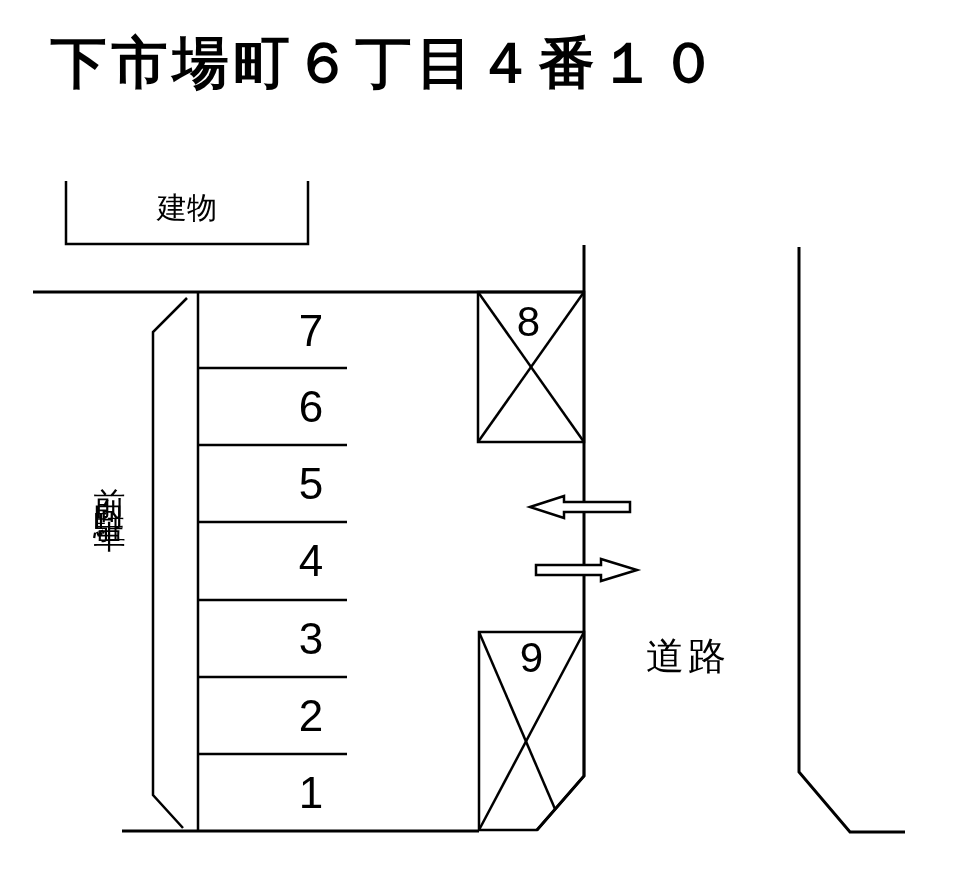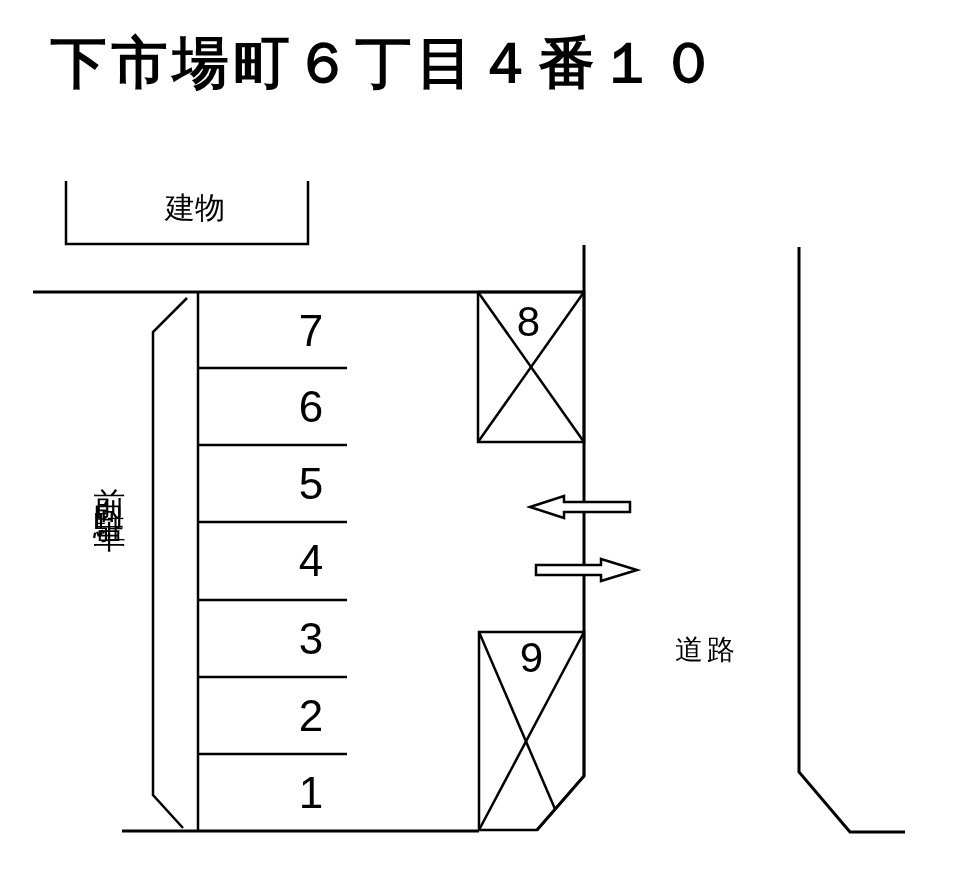--- a/index.html
+++ b/index.html
@@ -55,7 +55,6 @@
     width: 242px;
     text-align: center;
     font-size: 30px;
-    padding-left: 8px;
   }
   .stall-num {
     position: absolute;

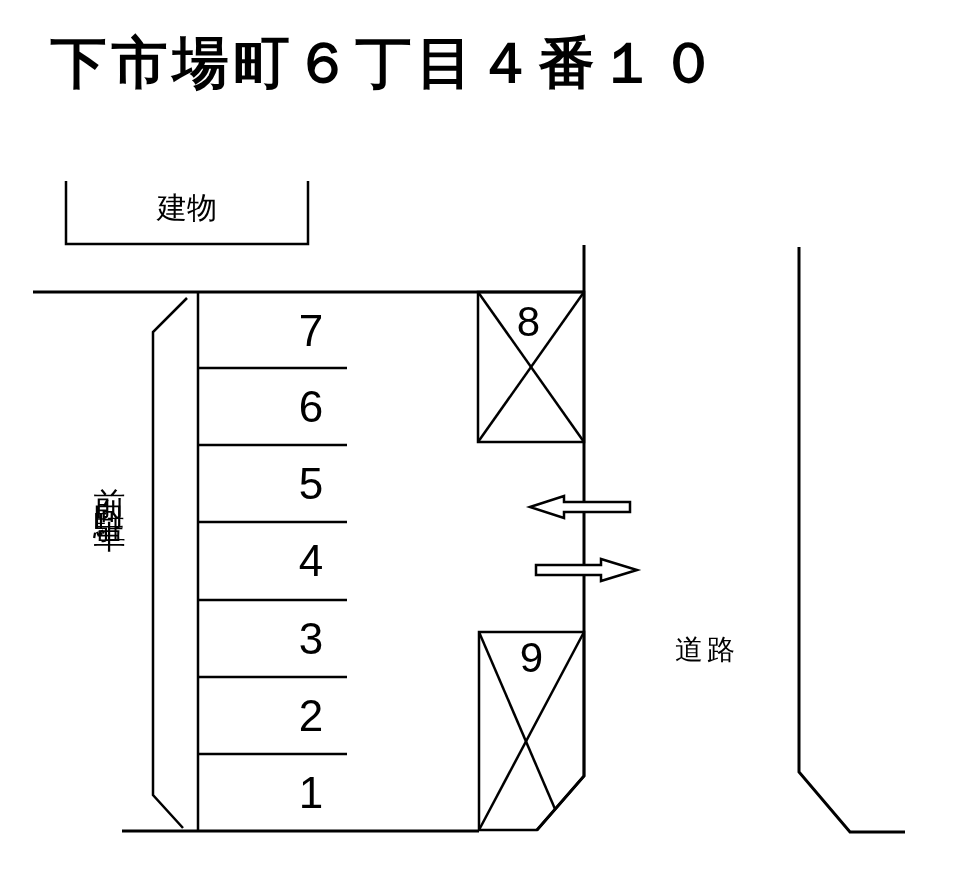--- a/index.html
+++ b/index.html
@@ -90,8 +90,8 @@
     left: 637px;
     top: 631px;
     width: 102px;
-    text-align: right;
-    font-size: 28px;
+    text-align: center;
+    font-size: 38px;
     letter-spacing: 4px;
     white-space: nowrap;
   }

